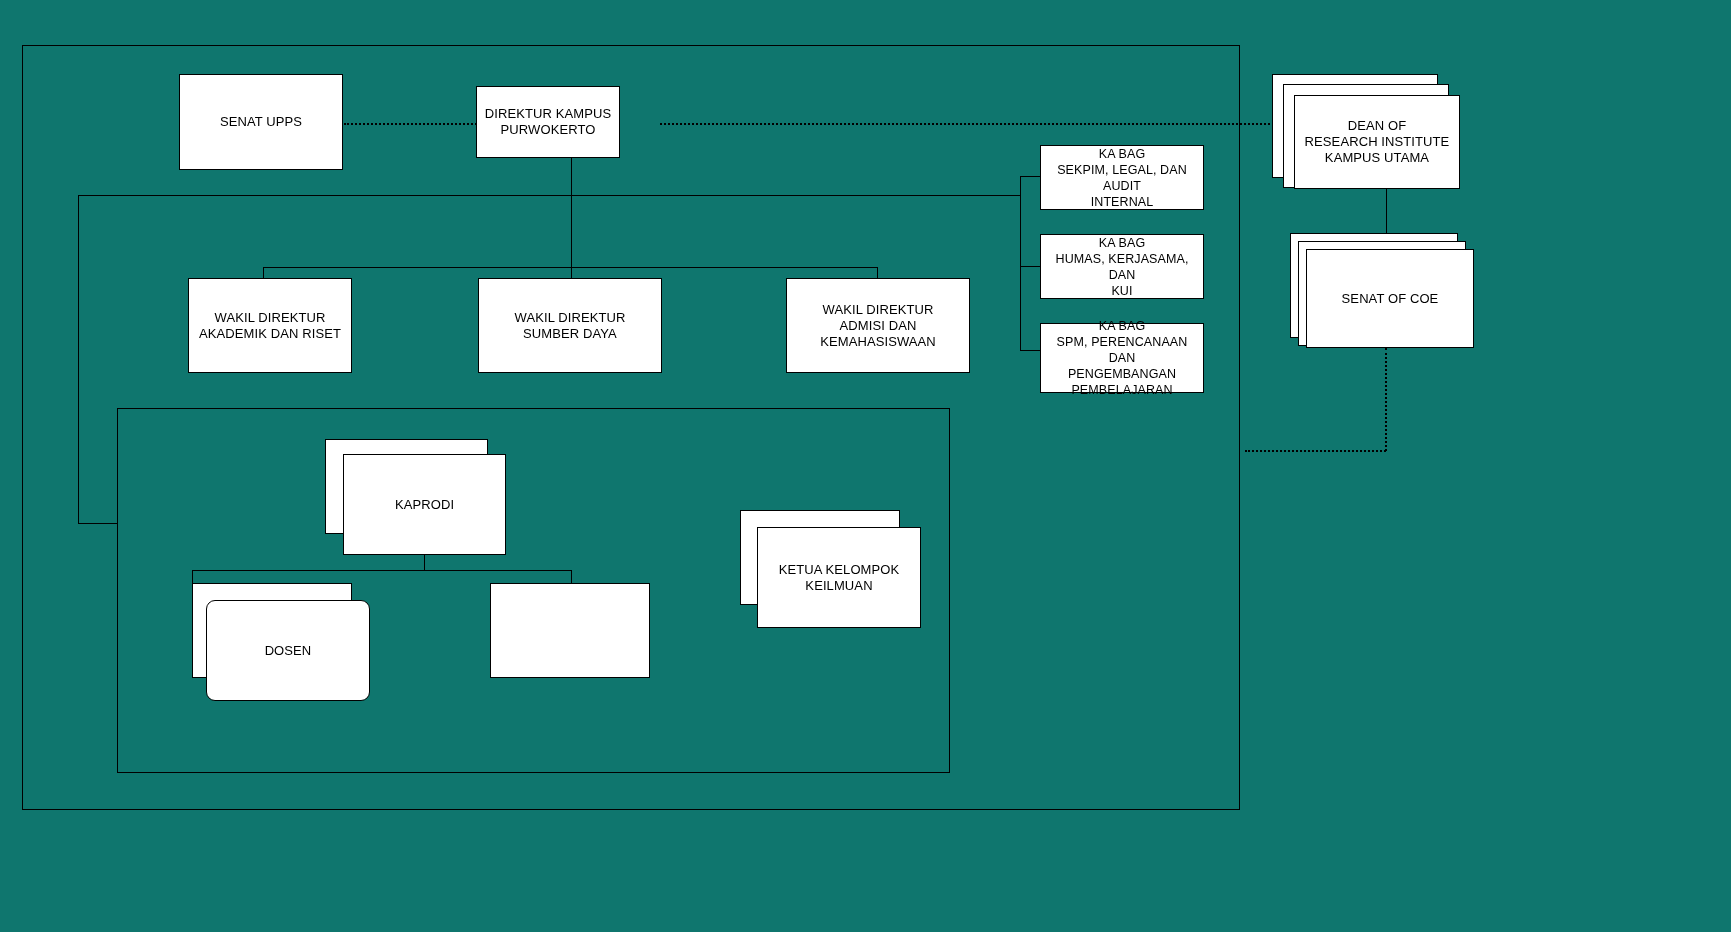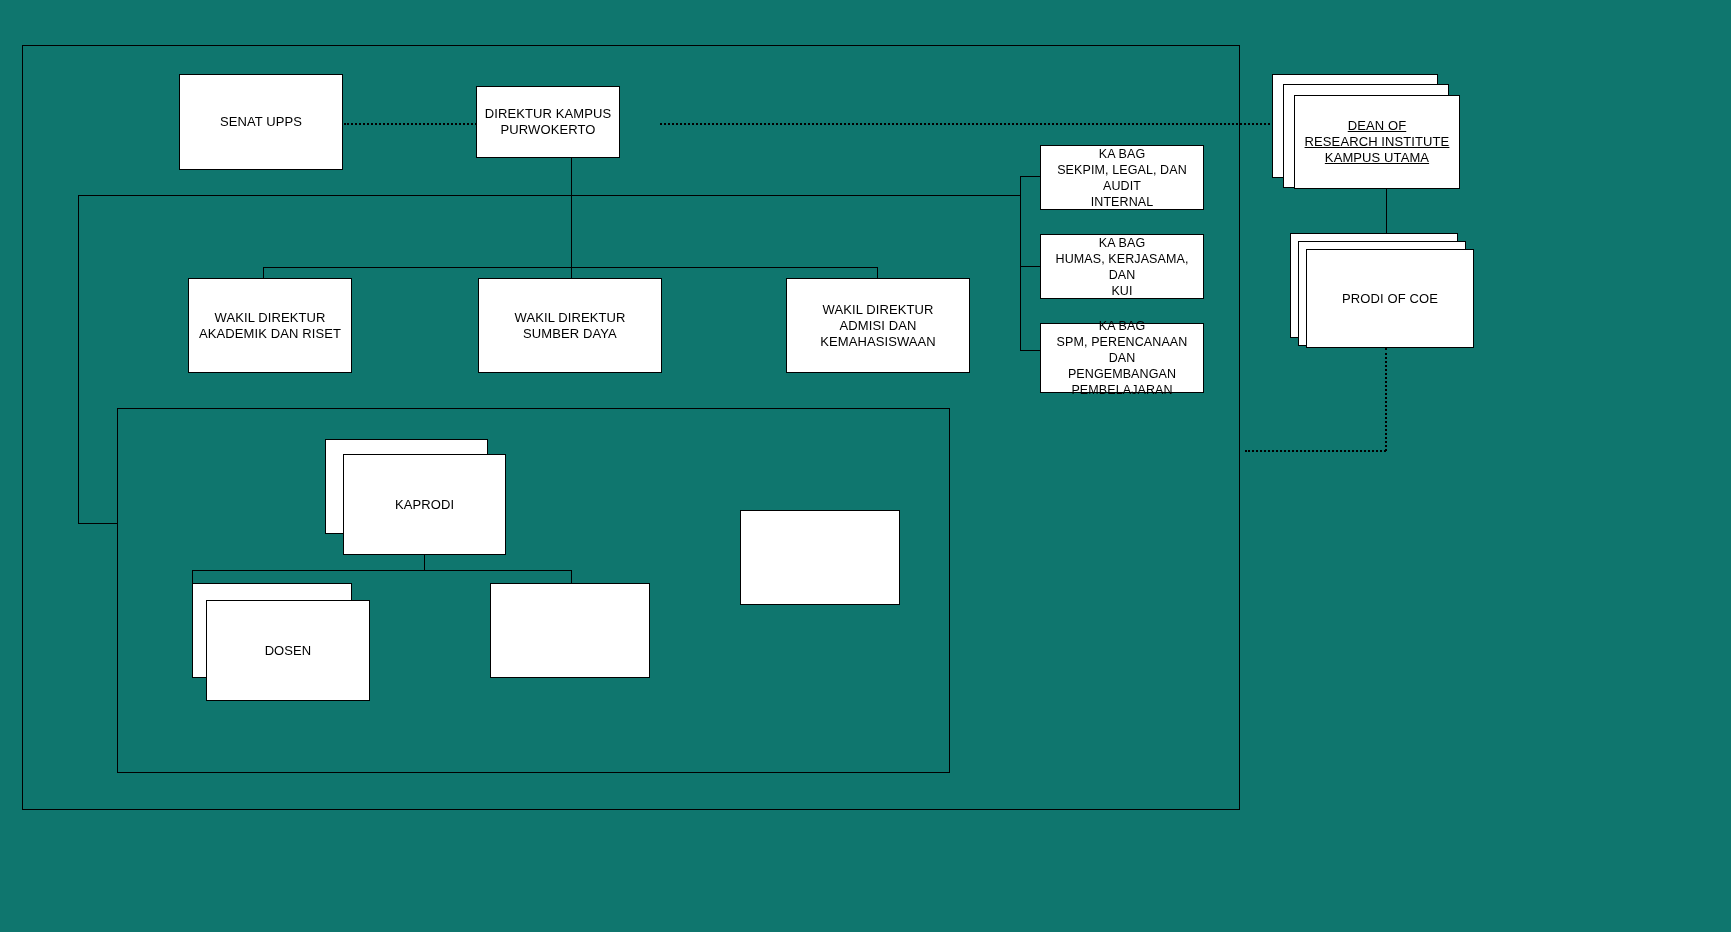--- a/index.html
+++ b/index.html
@@ -170,7 +170,7 @@
 
   <div class="stack s2" style="left:1272px;top:74px;width:166px;height:104px;"></div>
   <div class="stack" style="left:1283px;top:84px;width:166px;height:104px;"></div>
-  <div class="node" style="left:1294px;top:95px;width:166px;height:94px;text-decoration:underline;">
+  <div class="node" style="left:1294px;top:95px;width:166px;height:94px;">
     <span class="lbl">DEAN OF
 RESEARCH INSTITUTE
 KAMPUS UTAMA</span>

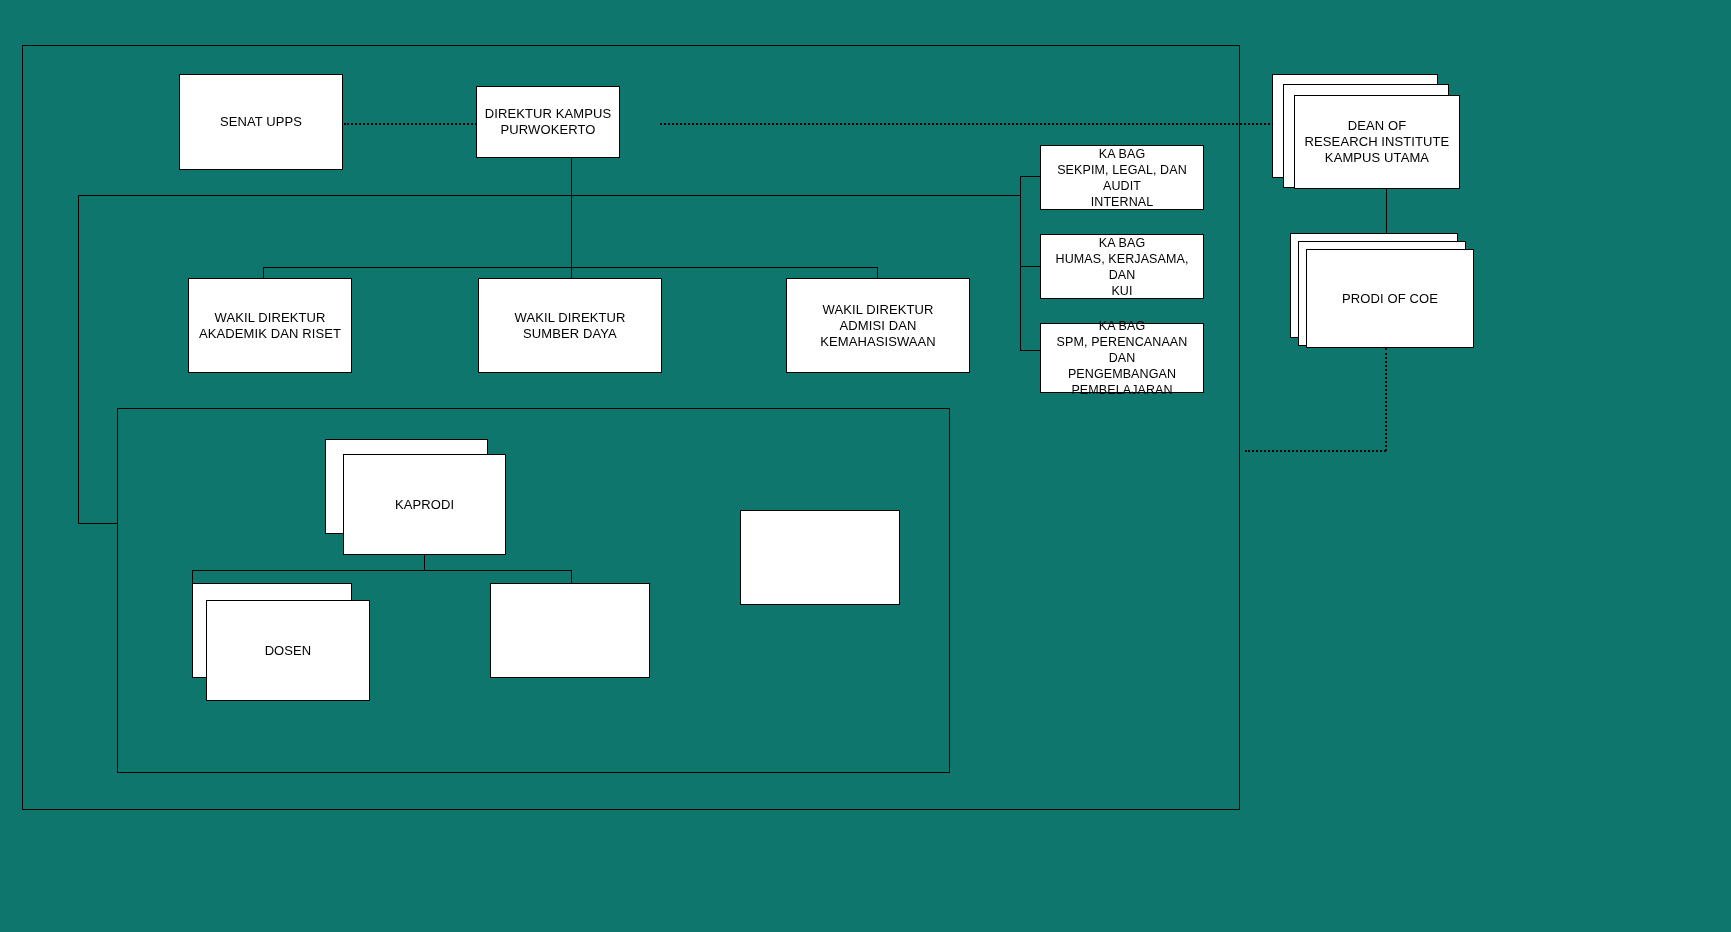--- a/index.html
+++ b/index.html
@@ -181,7 +181,7 @@
   <div class="stack s2" style="left:1290px;top:233px;width:168px;height:105px;"></div>
   <div class="stack" style="left:1298px;top:241px;width:168px;height:105px;"></div>
   <div class="node" style="left:1306px;top:249px;width:168px;height:99px;">
-    <span class="lbl">PRODI OF COE</span>
+    <span class="lbl">SENAT OF COE</span>
   </div>
 
   <div class="dot-v" style="left:1385px;top:348px;height:103px;"></div>

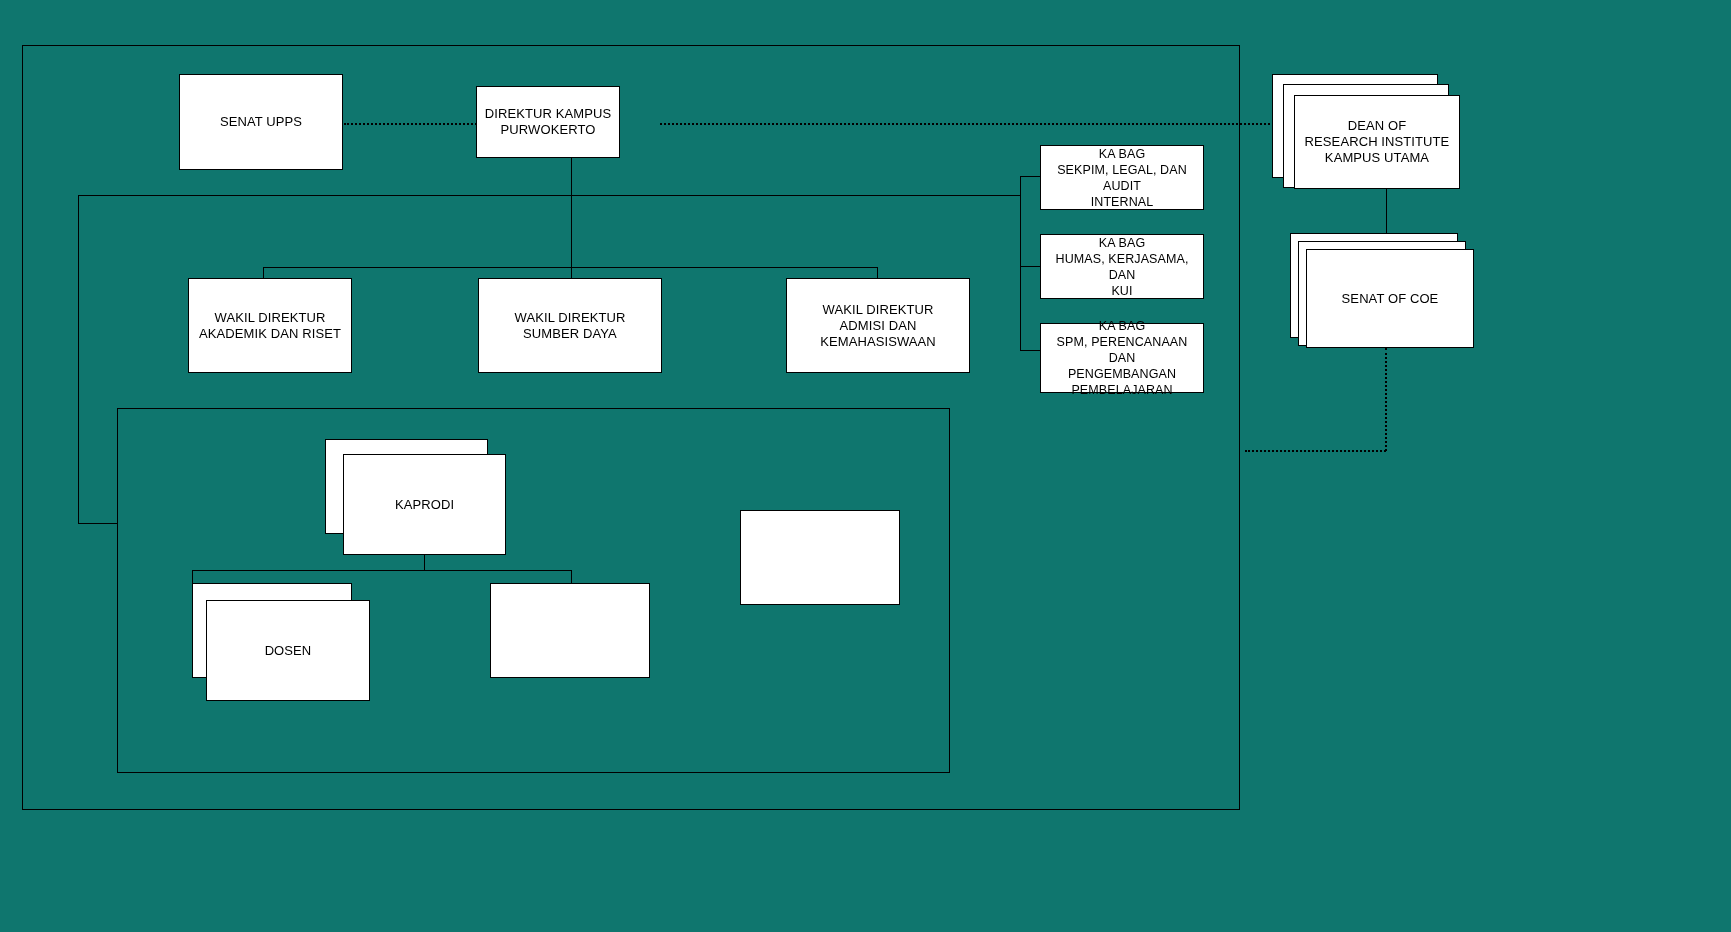--- a/index.html
+++ b/index.html
@@ -167,6 +167,10 @@
   <div class="stack" style="left:490px;top:583px;width:160px;height:95px;"></div>
 
   <div class="stack" style="left:740px;top:510px;width:160px;height:95px;"></div>
+  <div class="node" style="left:757px;top:527px;width:164px;height:101px;">
+    <span class="lbl">KETUA KELOMPOK
+KEILMUAN</span>
+  </div>
 
   <div class="stack s2" style="left:1272px;top:74px;width:166px;height:104px;"></div>
   <div class="stack" style="left:1283px;top:84px;width:166px;height:104px;"></div>

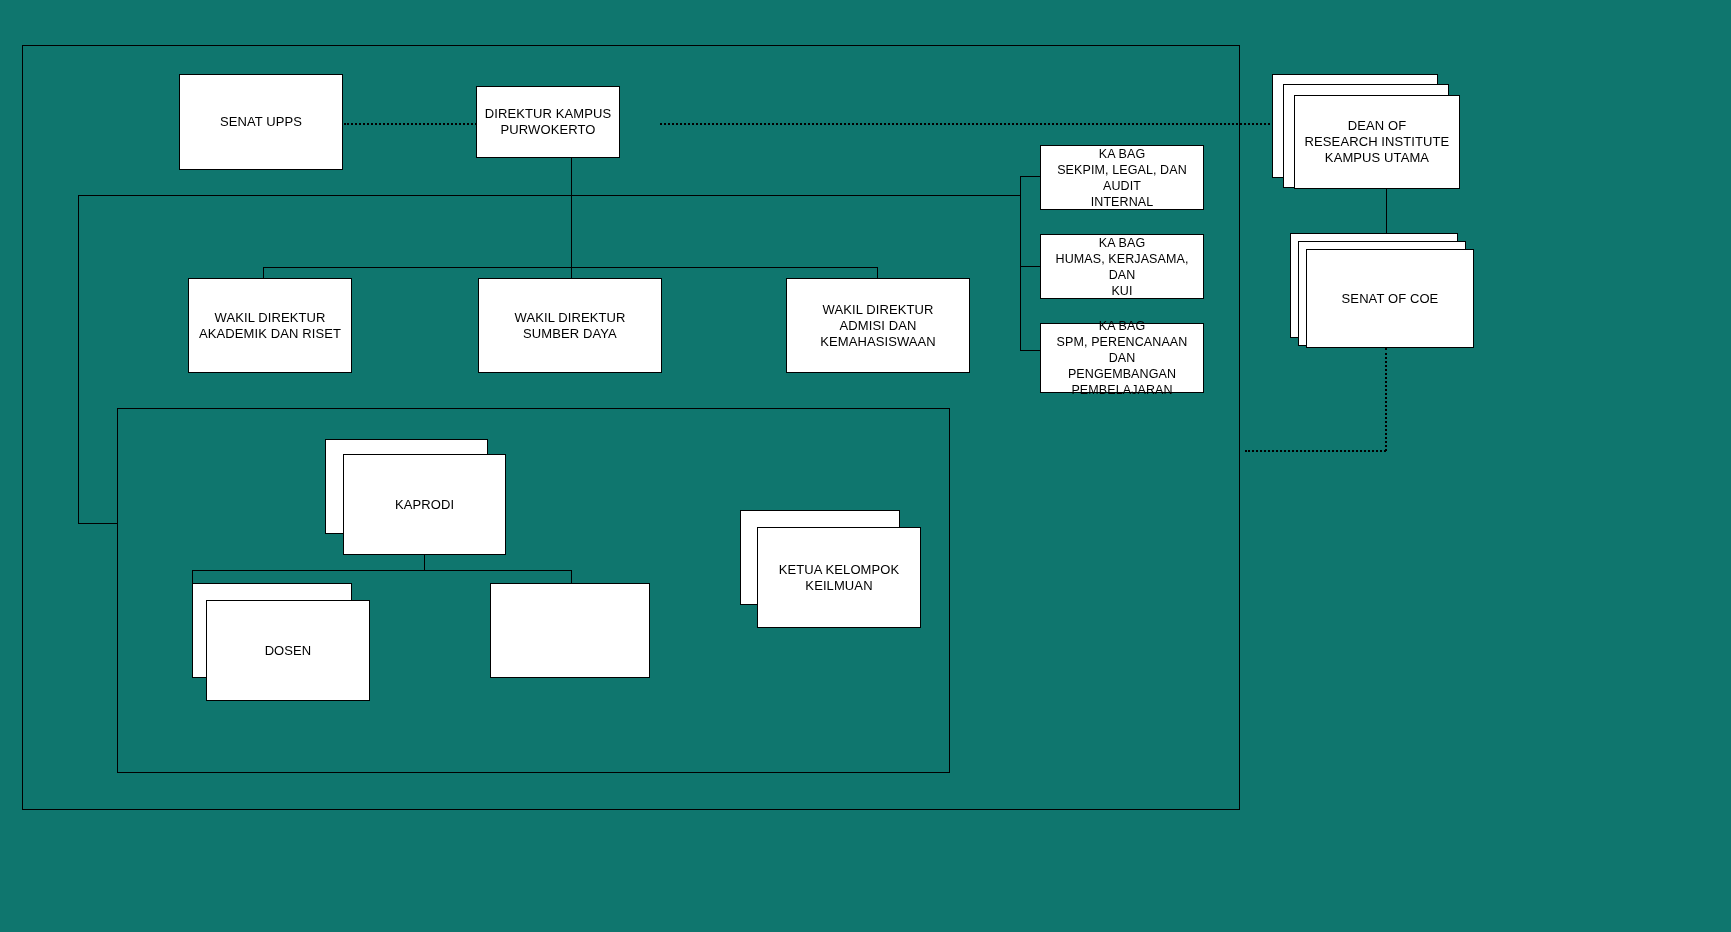--- a/index.html
+++ b/index.html
@@ -160,7 +160,7 @@
   <div class="ln v" style="left:571px;top:570px;height:14px;"></div>
 
   <div class="stack" style="left:192px;top:583px;width:160px;height:95px;"></div>
-  <div class="node" style="left:206px;top:600px;width:164px;height:101px;">
+  <div class="node" style="left:206px;top:600px;width:164px;height:101px;border-radius:9px;">
     <span class="lbl">DOSEN</span>
   </div>
 

